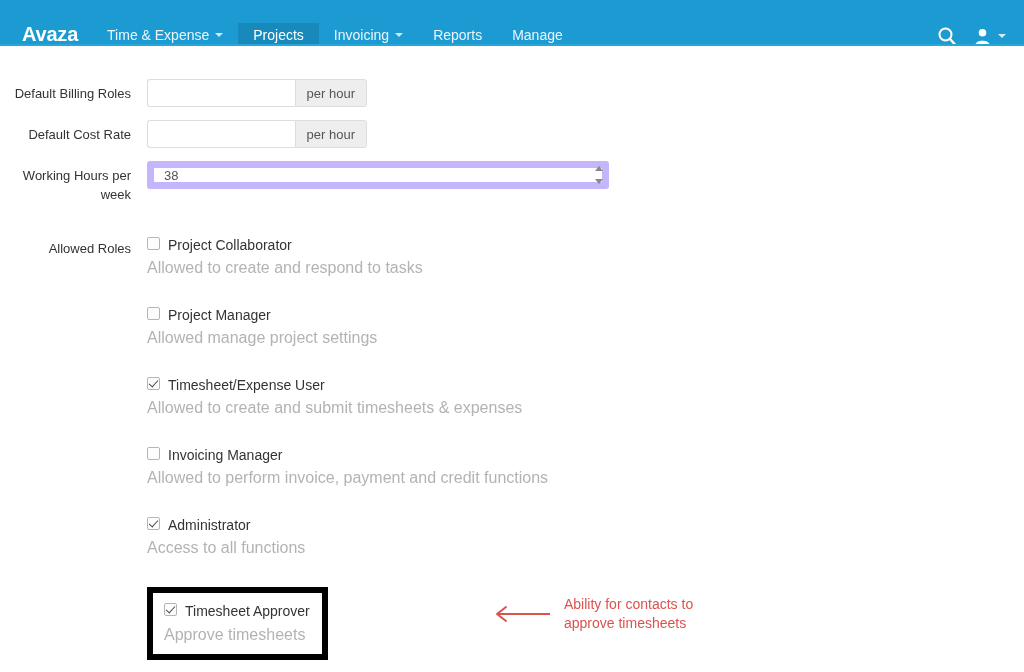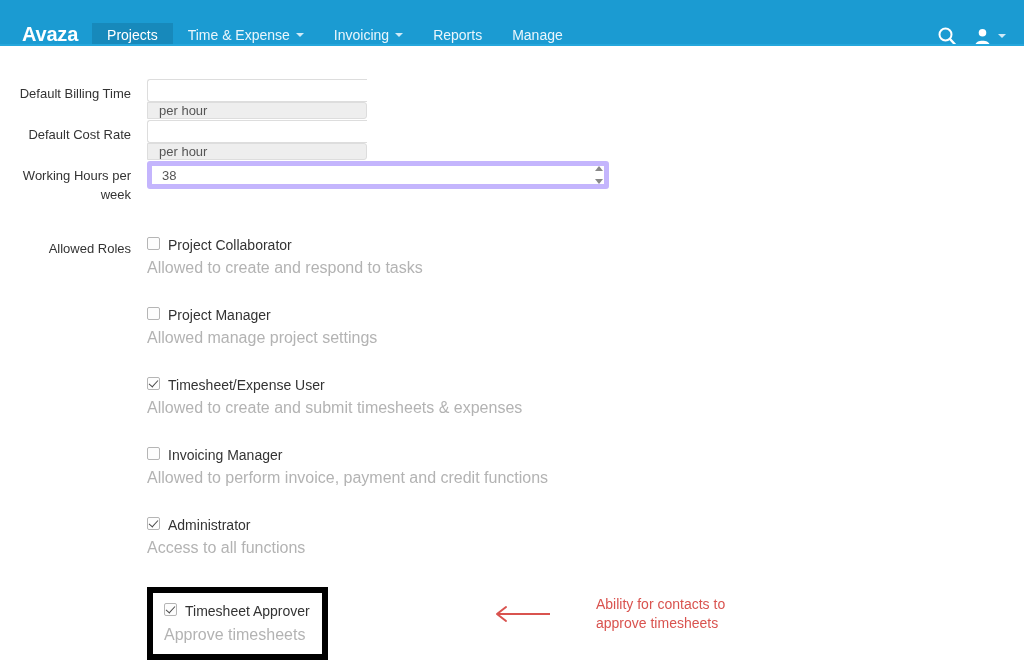--- a/index.html
+++ b/index.html
@@ -296,13 +296,13 @@
   <div class="navbar-inner">
     <div class="brand">Avaza</div>
 
-    <a class="nav-item active">
-      <span>Projects</span>
-    </a>
-
     <a class="nav-item">
       <span>Time &amp; Expense</span>
       <span class="caret"></span>
+    </a>
+
+    <a class="nav-item active">
+      <span>Projects</span>
     </a>
 
     <a class="nav-item">

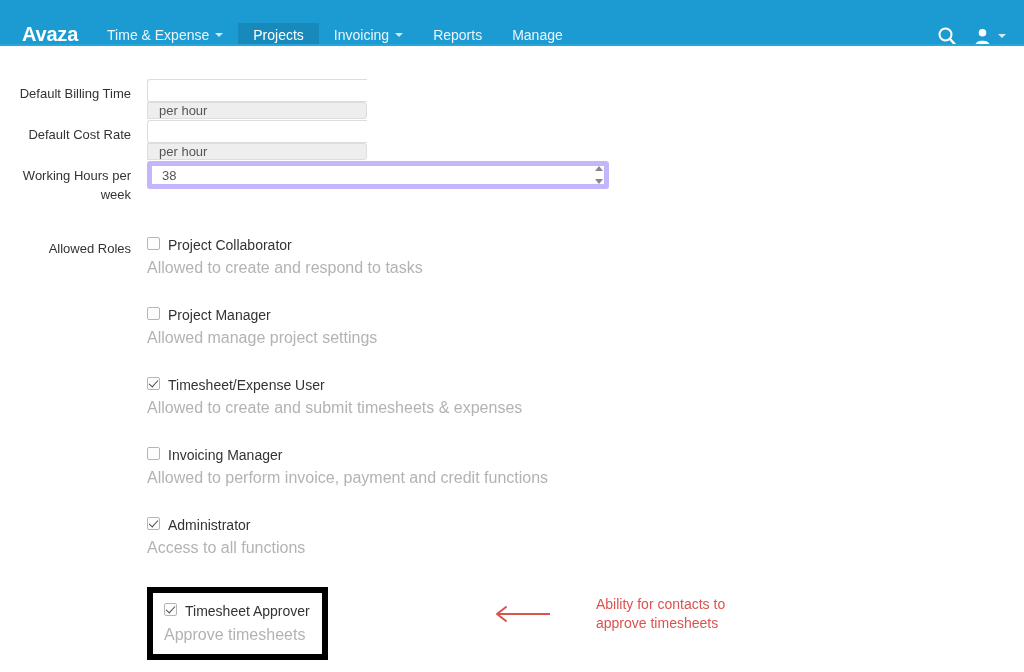--- a/index.html
+++ b/index.html
@@ -341,7 +341,7 @@
 <div class="content">
 
   <div class="form-row">
-    <div class="form-label">Default Billing Time</div>
+    <div class="form-label">Default Billing Roles</div>
     <div class="form-field">
       <div class="input-group">
         <input type="text" value="" style="">

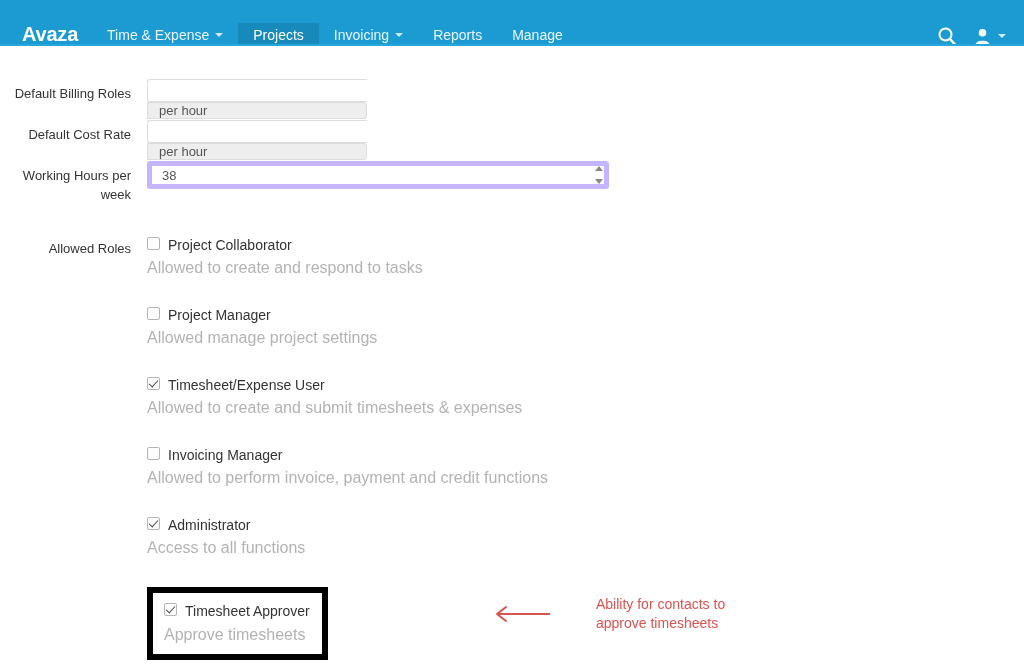--- a/index.html
+++ b/index.html
@@ -108,7 +108,6 @@
     display: inline-flex;
     width: 220px;
     height: 28px;
-    flex-direction: column;
   }
   .input-group input {
     flex: 1;

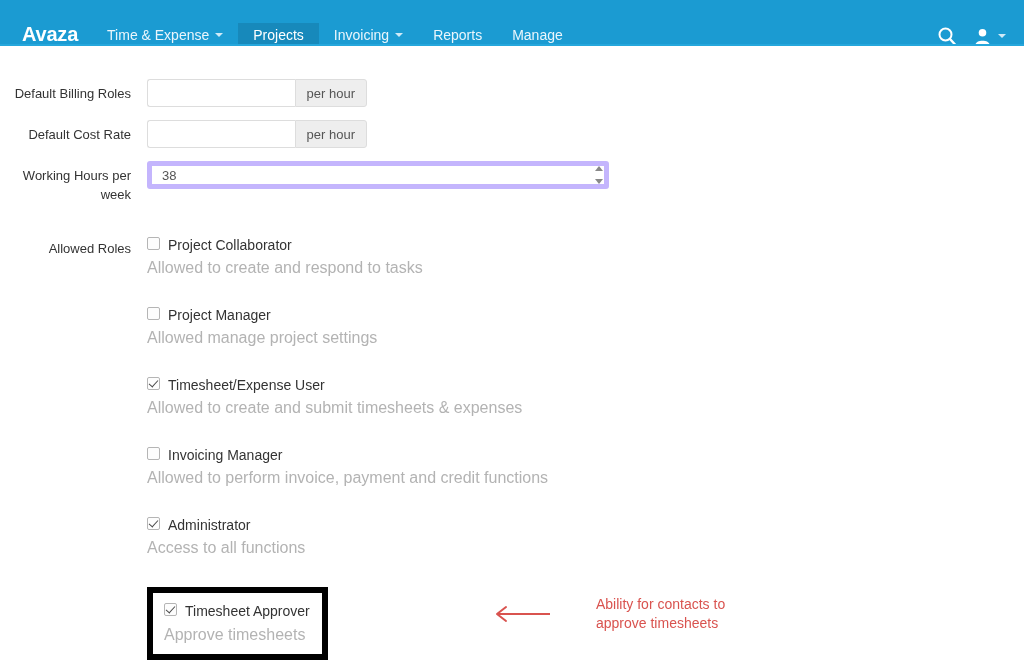--- a/index.html
+++ b/index.html
@@ -142,7 +142,7 @@
     width: 100%;
     height: 100%;
     box-sizing: border-box;
-    border: 5px solid #c4b5fd;
+    border: 7px solid #c4b5fd;
     border-radius: 3px;
     padding: 3px 22px 3px 10px;
     font-family: "Liberation Sans", sans-serif;

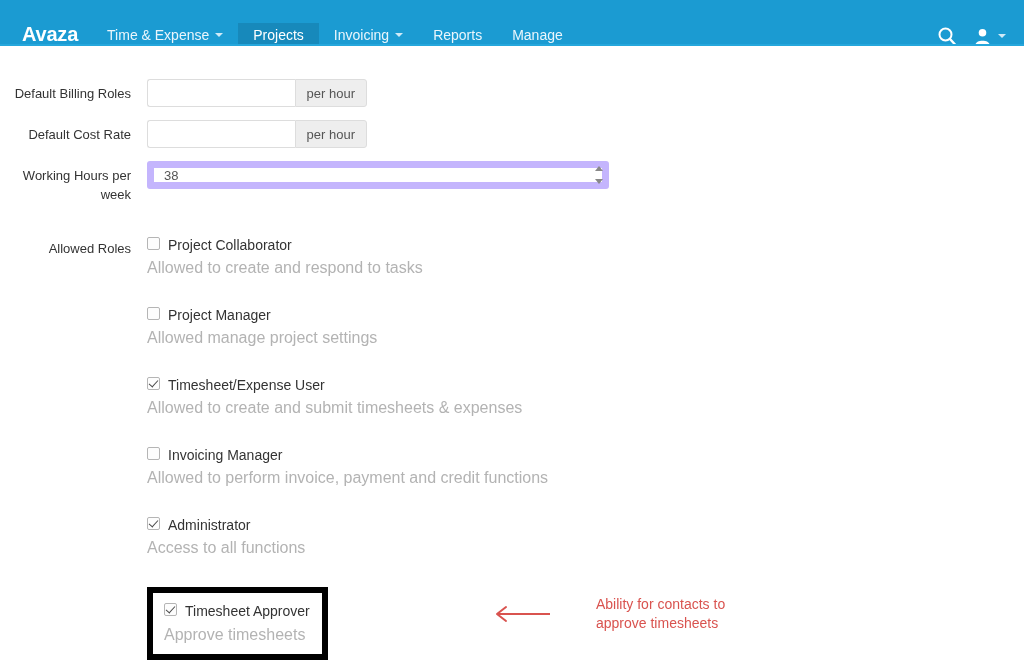--- a/index.html
+++ b/index.html
@@ -253,7 +253,6 @@
     font-size: 14px;
     line-height: 1.35;
     white-space: pre-line;
-    margin-left: 32px;
   }
 
   

